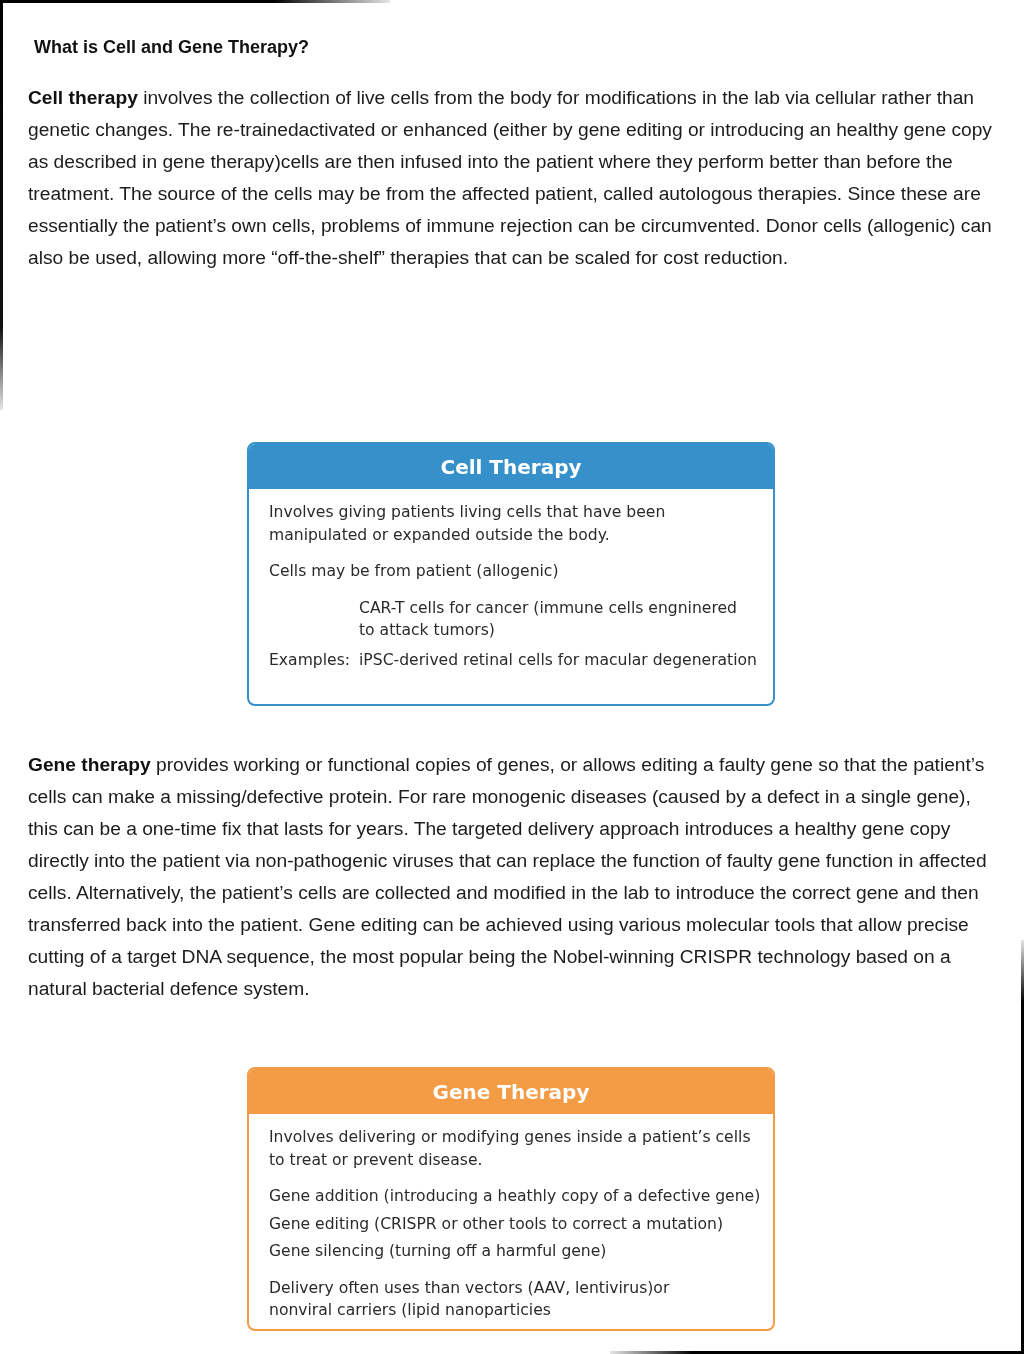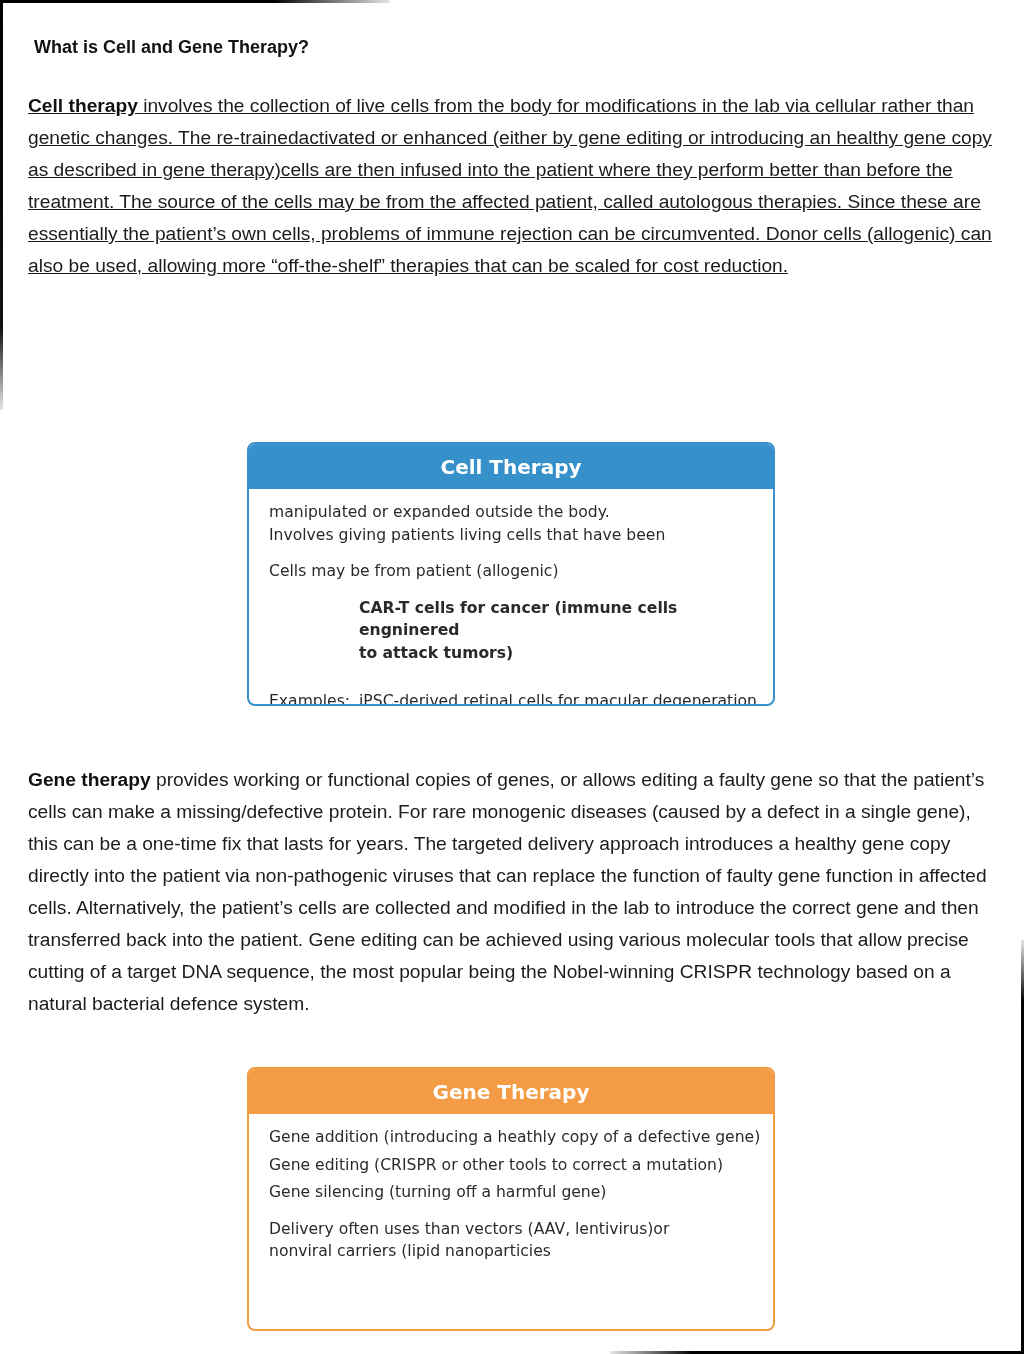--- a/index.html
+++ b/index.html
@@ -13,7 +13,7 @@
   h1 { margin: 6px; font-size: 18px; font-weight: bold; line-height: 26px; color: #111; }
   p { margin: 0; font-size: 19.2px; line-height: 32px; color: #1c1c1c; }
   .p-intro { margin-top: 36px; }
-  .p-cell { margin-top: 30px; text-decoration: underline; }
+  .p-cell { margin-top: 22px; }
   .p-gene { margin-top: 16px; }
   b { font-weight: bold; color: #111; }
 

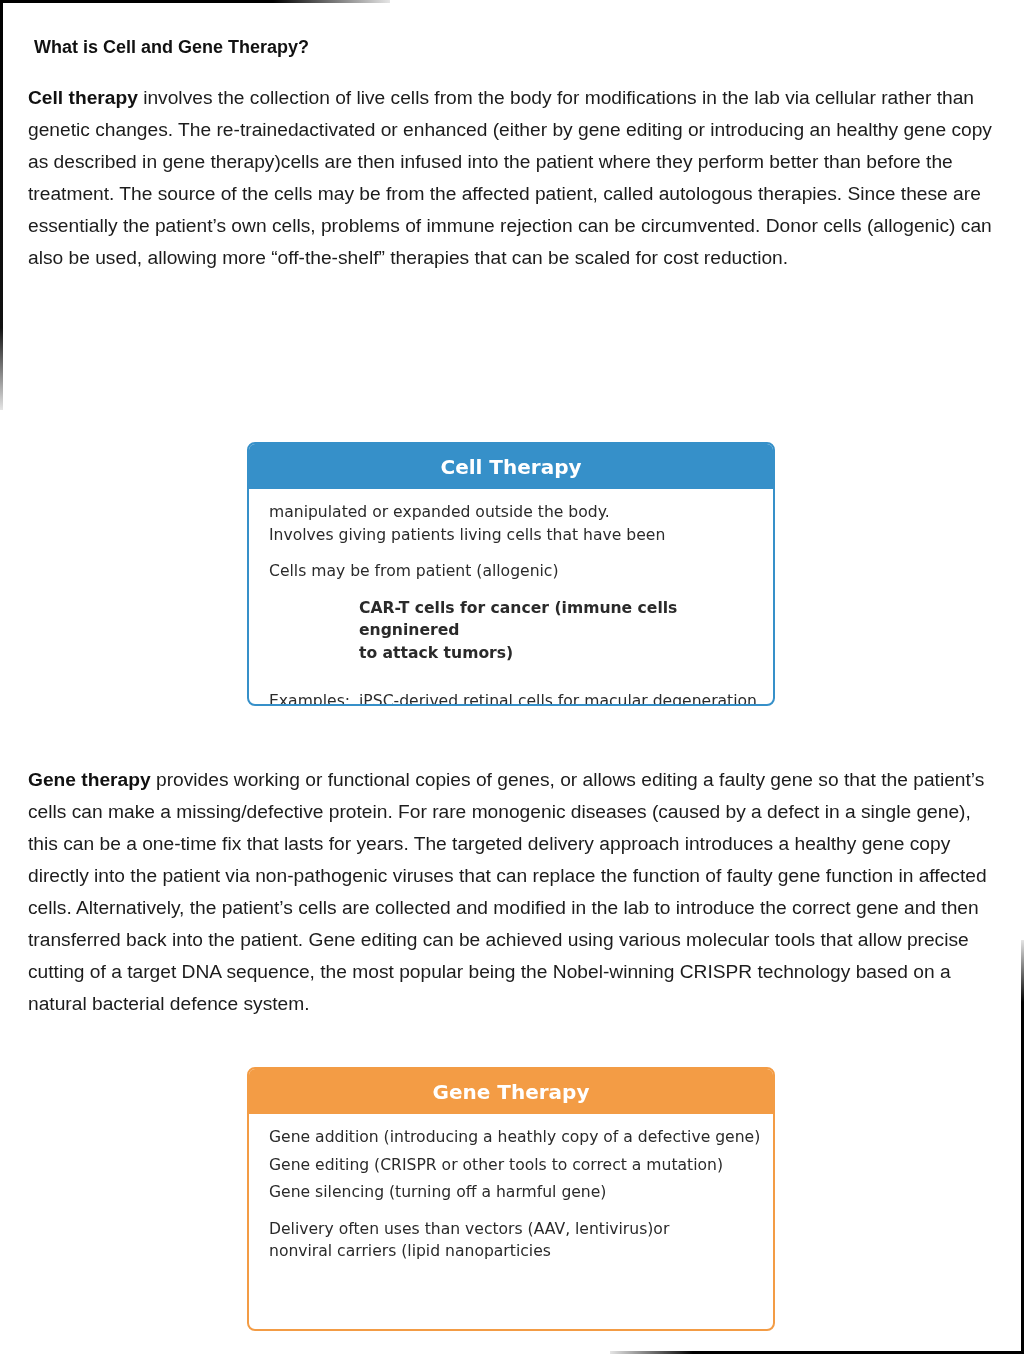--- a/index.html
+++ b/index.html
@@ -47,8 +47,8 @@
   <div class="card-header">Cell Therapy</div>
   <div class="card-body">
     <div class="blk">
+      <div>Involves giving patients living cells that have been</div>
       <div>manipulated or expanded outside the body.</div>
-      <div>Involves giving patients living cells that have been</div>
     </div>
     <div class="blk">
       <div>Cells may be from patient (allogenic)</div>

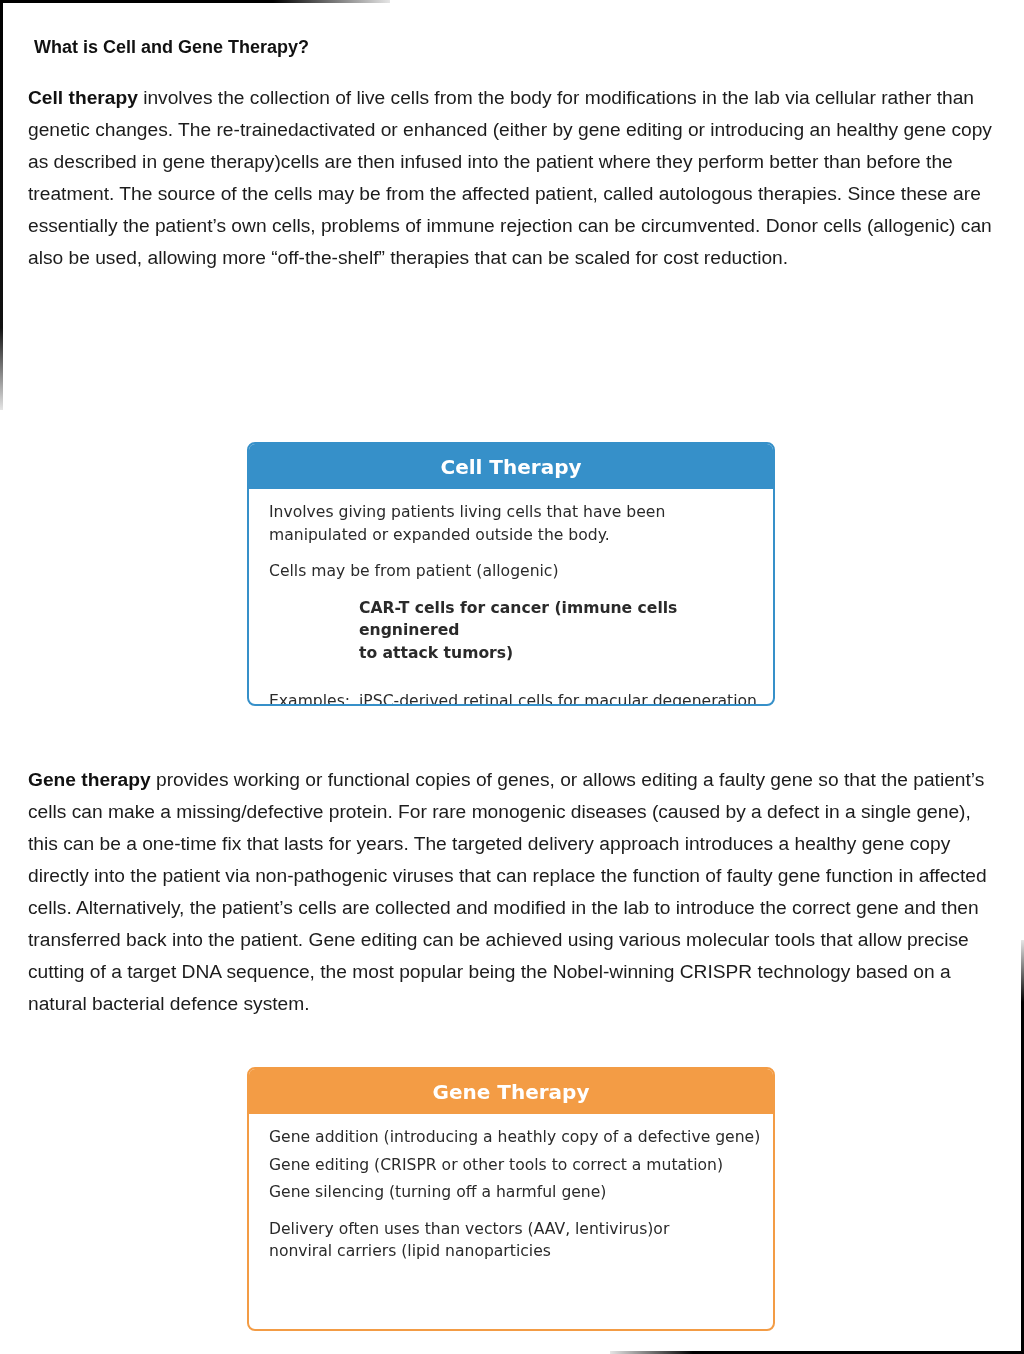--- a/index.html
+++ b/index.html
@@ -28,7 +28,7 @@
   .card-body .tight { margin-bottom: 5px; }
   .ex-row { display: flex; align-items: flex-end; }
   .ex-label { width: 90px; flex: none; }
-  .ex-items .blk { margin-bottom: 26px; font-weight: bold; }
+  .ex-items .blk { margin-bottom: 7px; }
 </style>
 </head>
 <body>

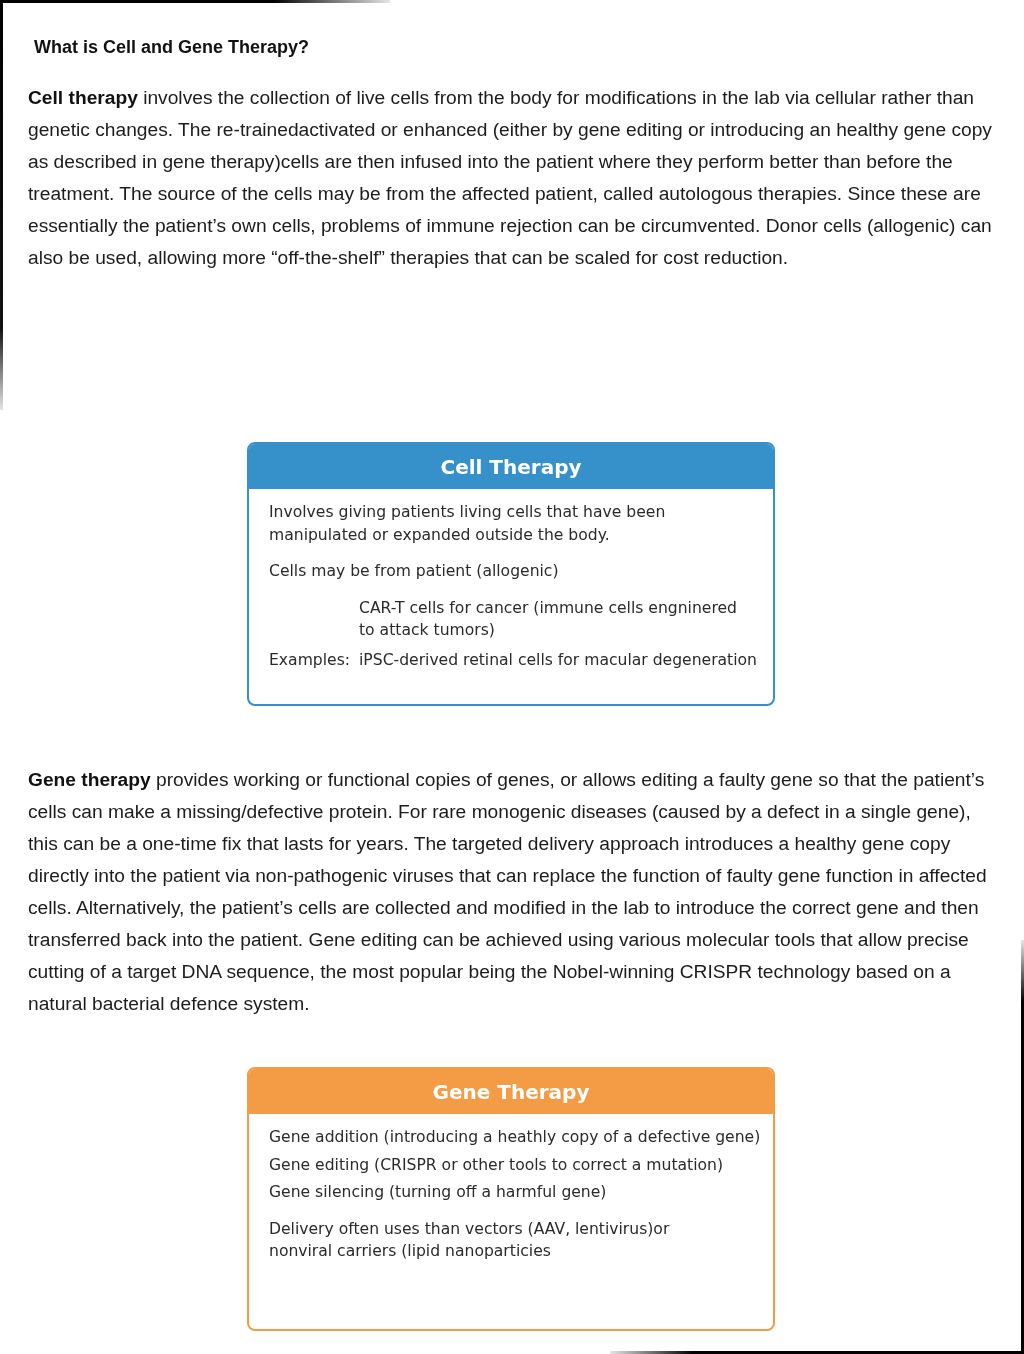--- a/index.html
+++ b/index.html
@@ -14,7 +14,7 @@
   p { margin: 0; font-size: 19.2px; line-height: 32px; color: #1c1c1c; }
   .p-intro { margin-top: 36px; }
   .p-cell { margin-top: 22px; }
-  .p-gene { margin-top: 16px; }
+  .p-gene { margin-top: 1px; }
   b { font-weight: bold; color: #111; }
 
   .card { position: absolute; left: 247px; width: 528px; border-radius: 8px; background: #fff; overflow: hidden; font-family: "DejaVu Sans", sans-serif; }

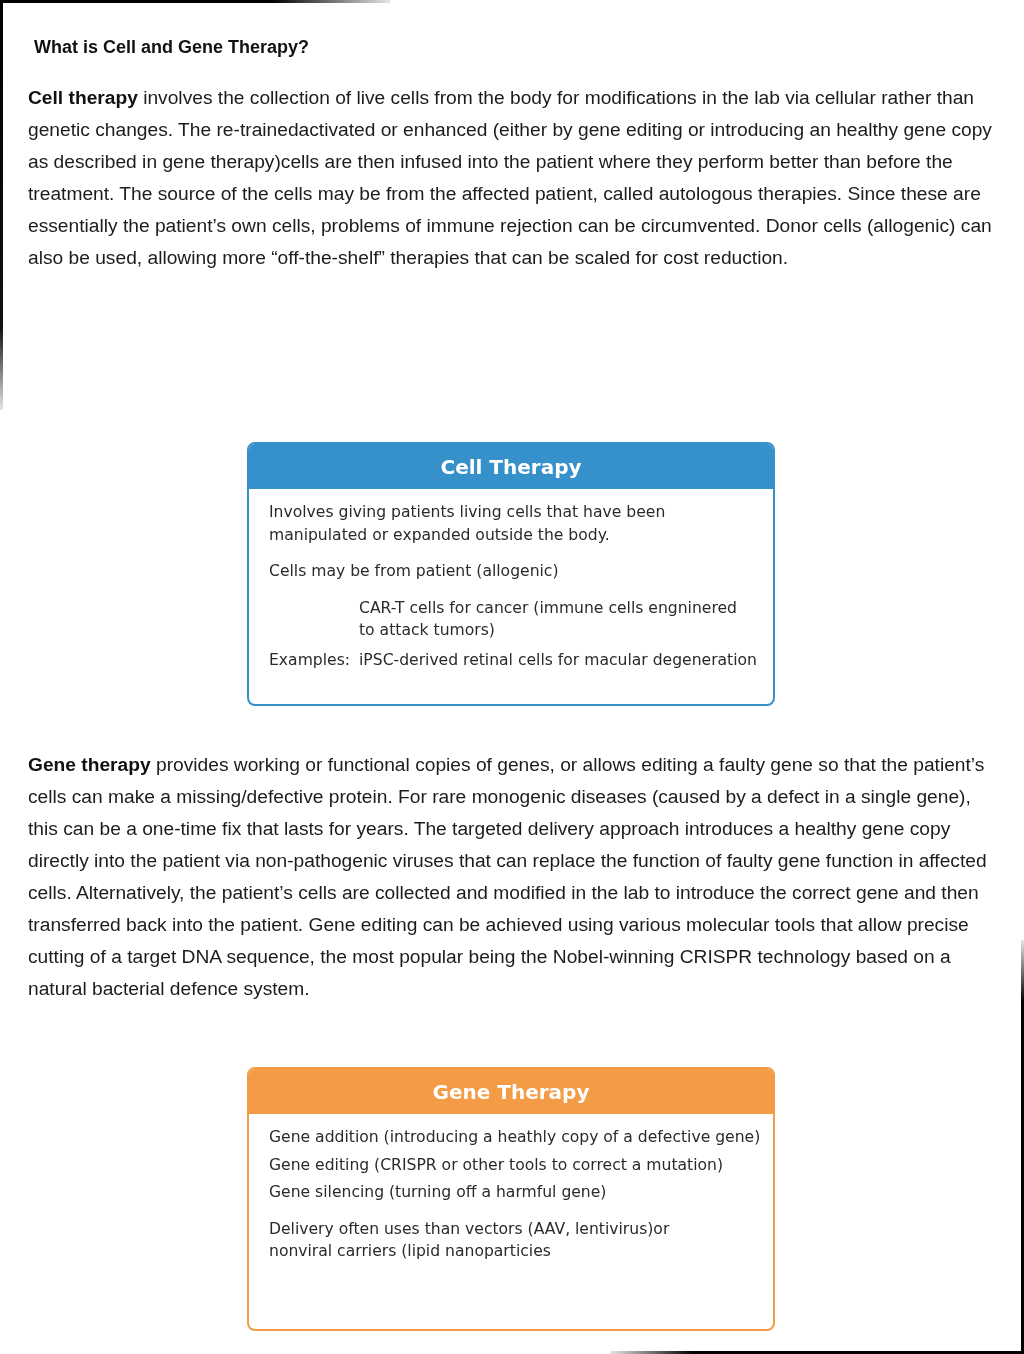--- a/index.html
+++ b/index.html
@@ -74,6 +74,10 @@
   <div class="card-header">Gene Therapy</div>
   <div class="card-body">
     <div class="blk">
+      <div>Involves delivering or modifying genes inside a patient’s cells</div>
+      <div>to treat or prevent disease.</div>
+    </div>
+    <div class="blk">
       <div class="tight">Gene addition (introducing a heathly copy  of a defective gene)</div>
       <div class="tight">Gene editing (CRISPR or other tools to correct a mutation)</div>
       <div>Gene silencing (turning off a harmful gene)</div>

